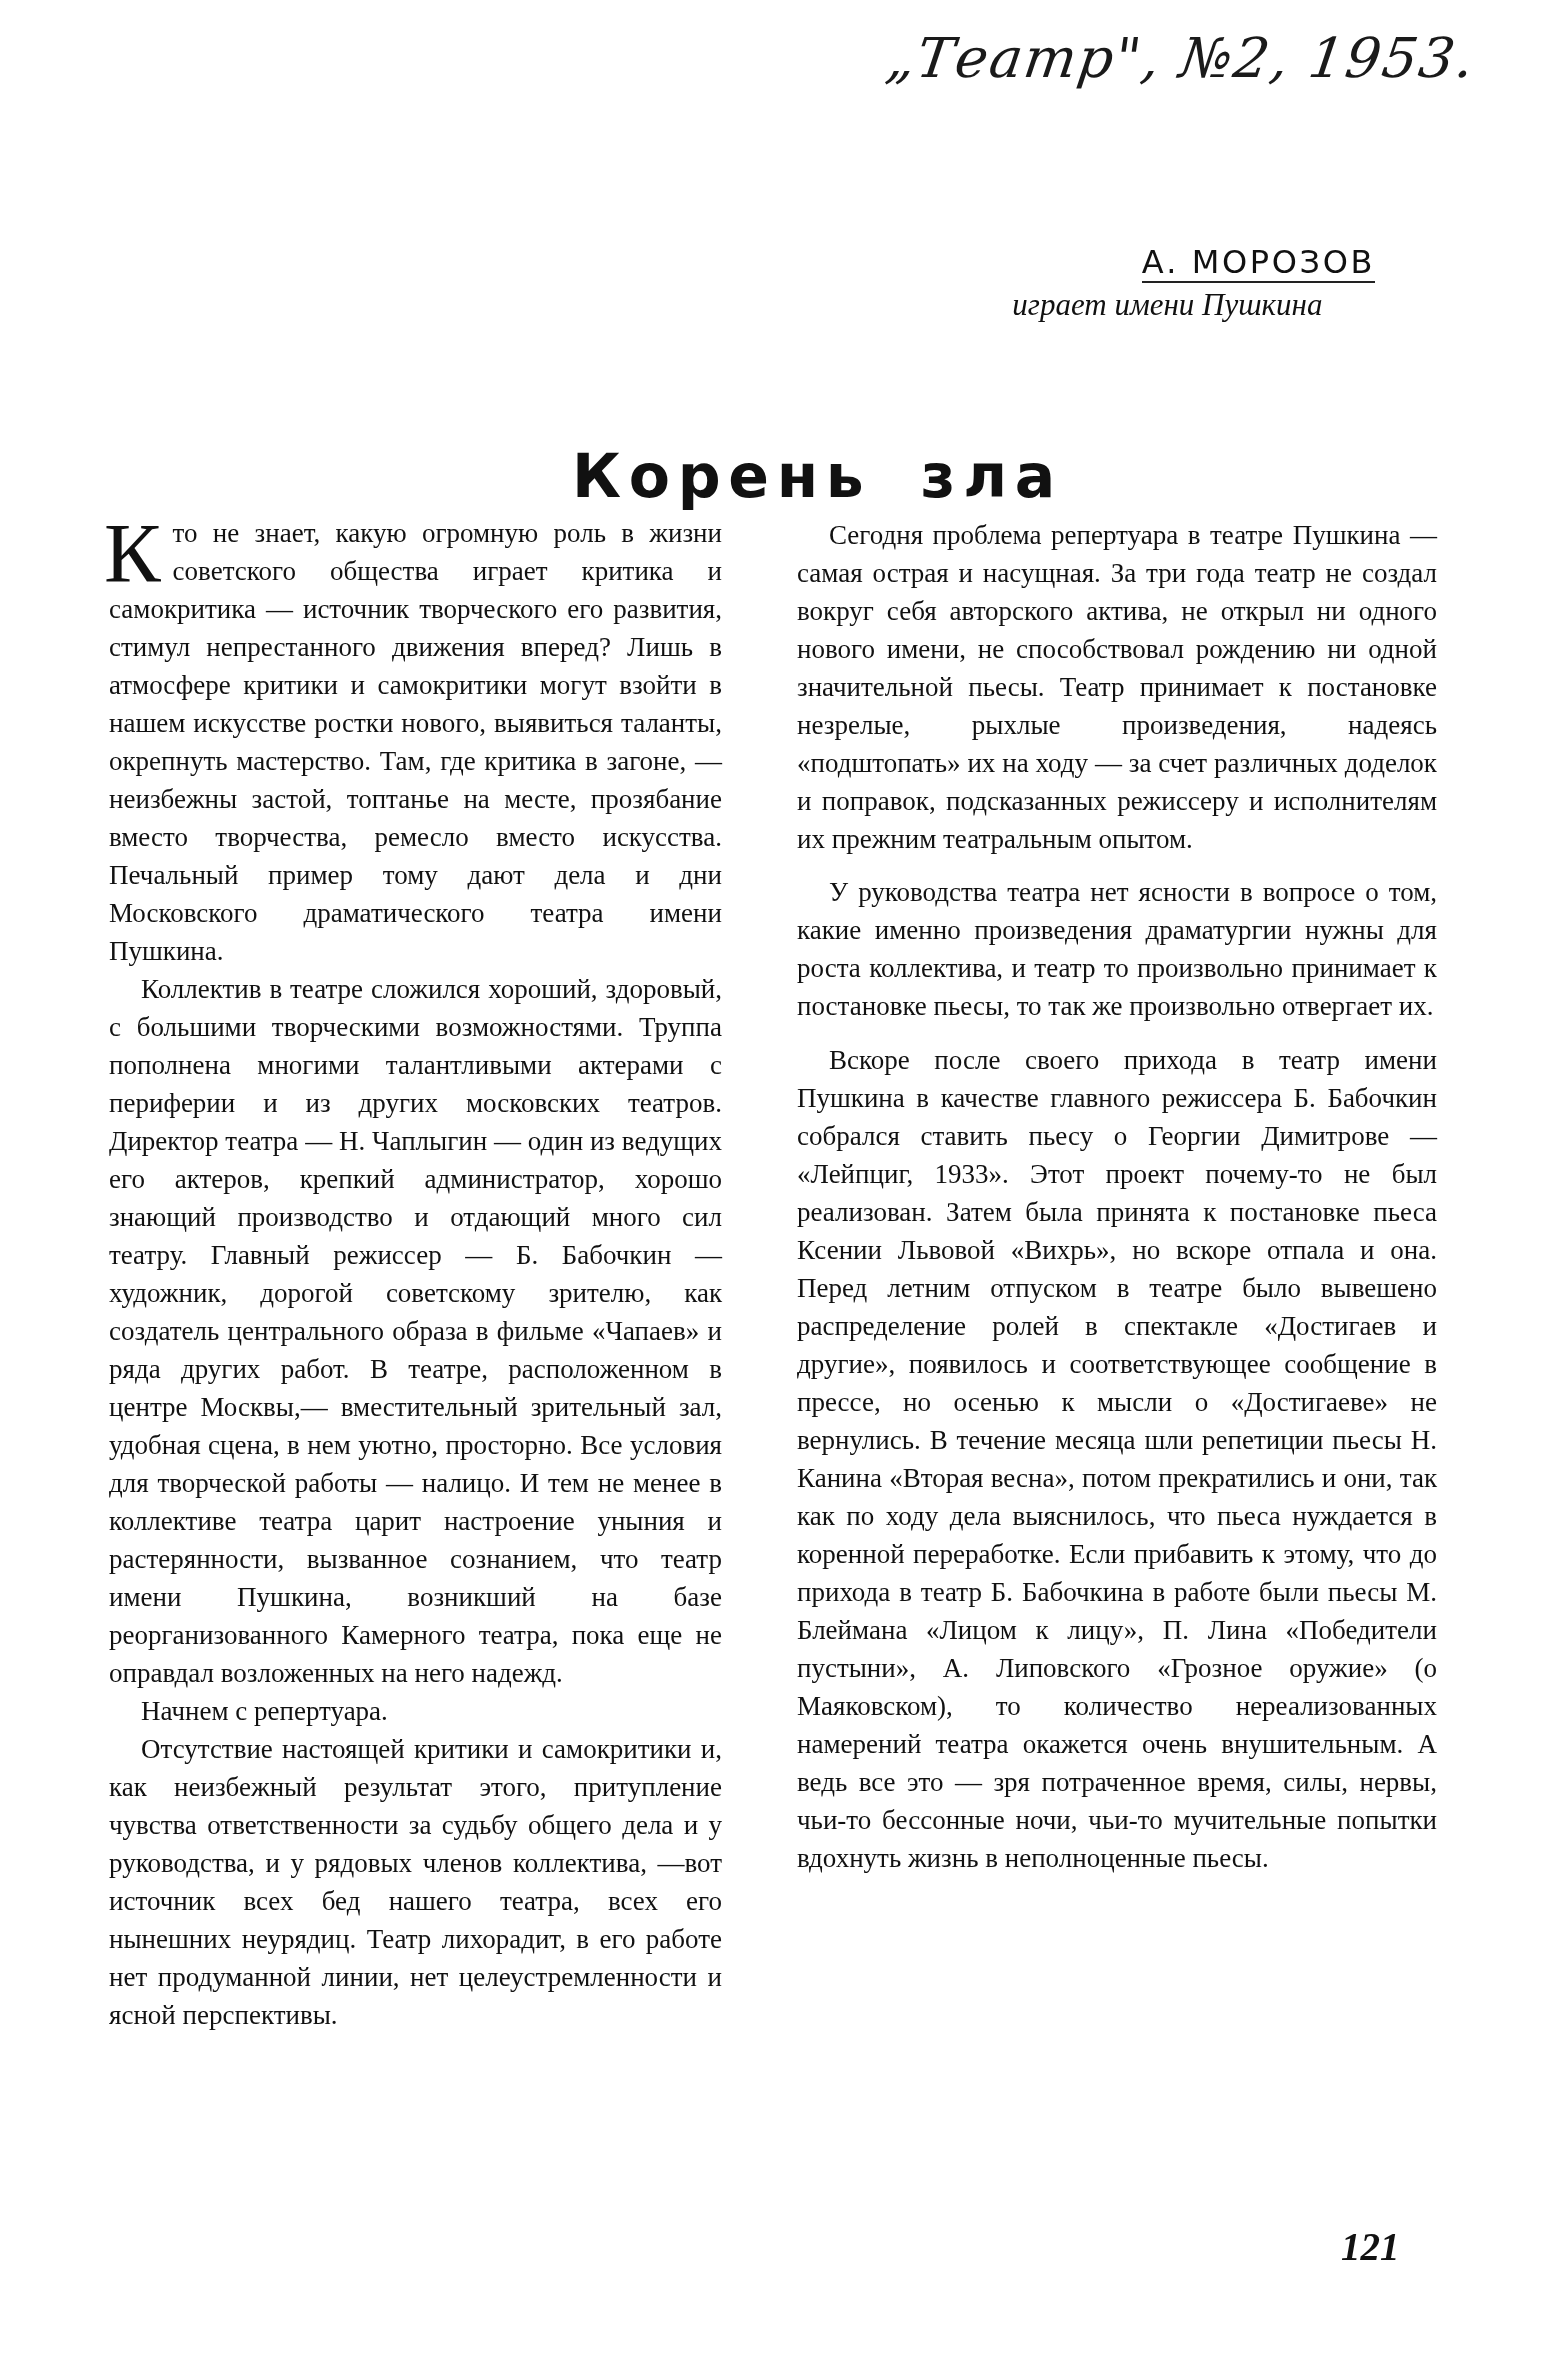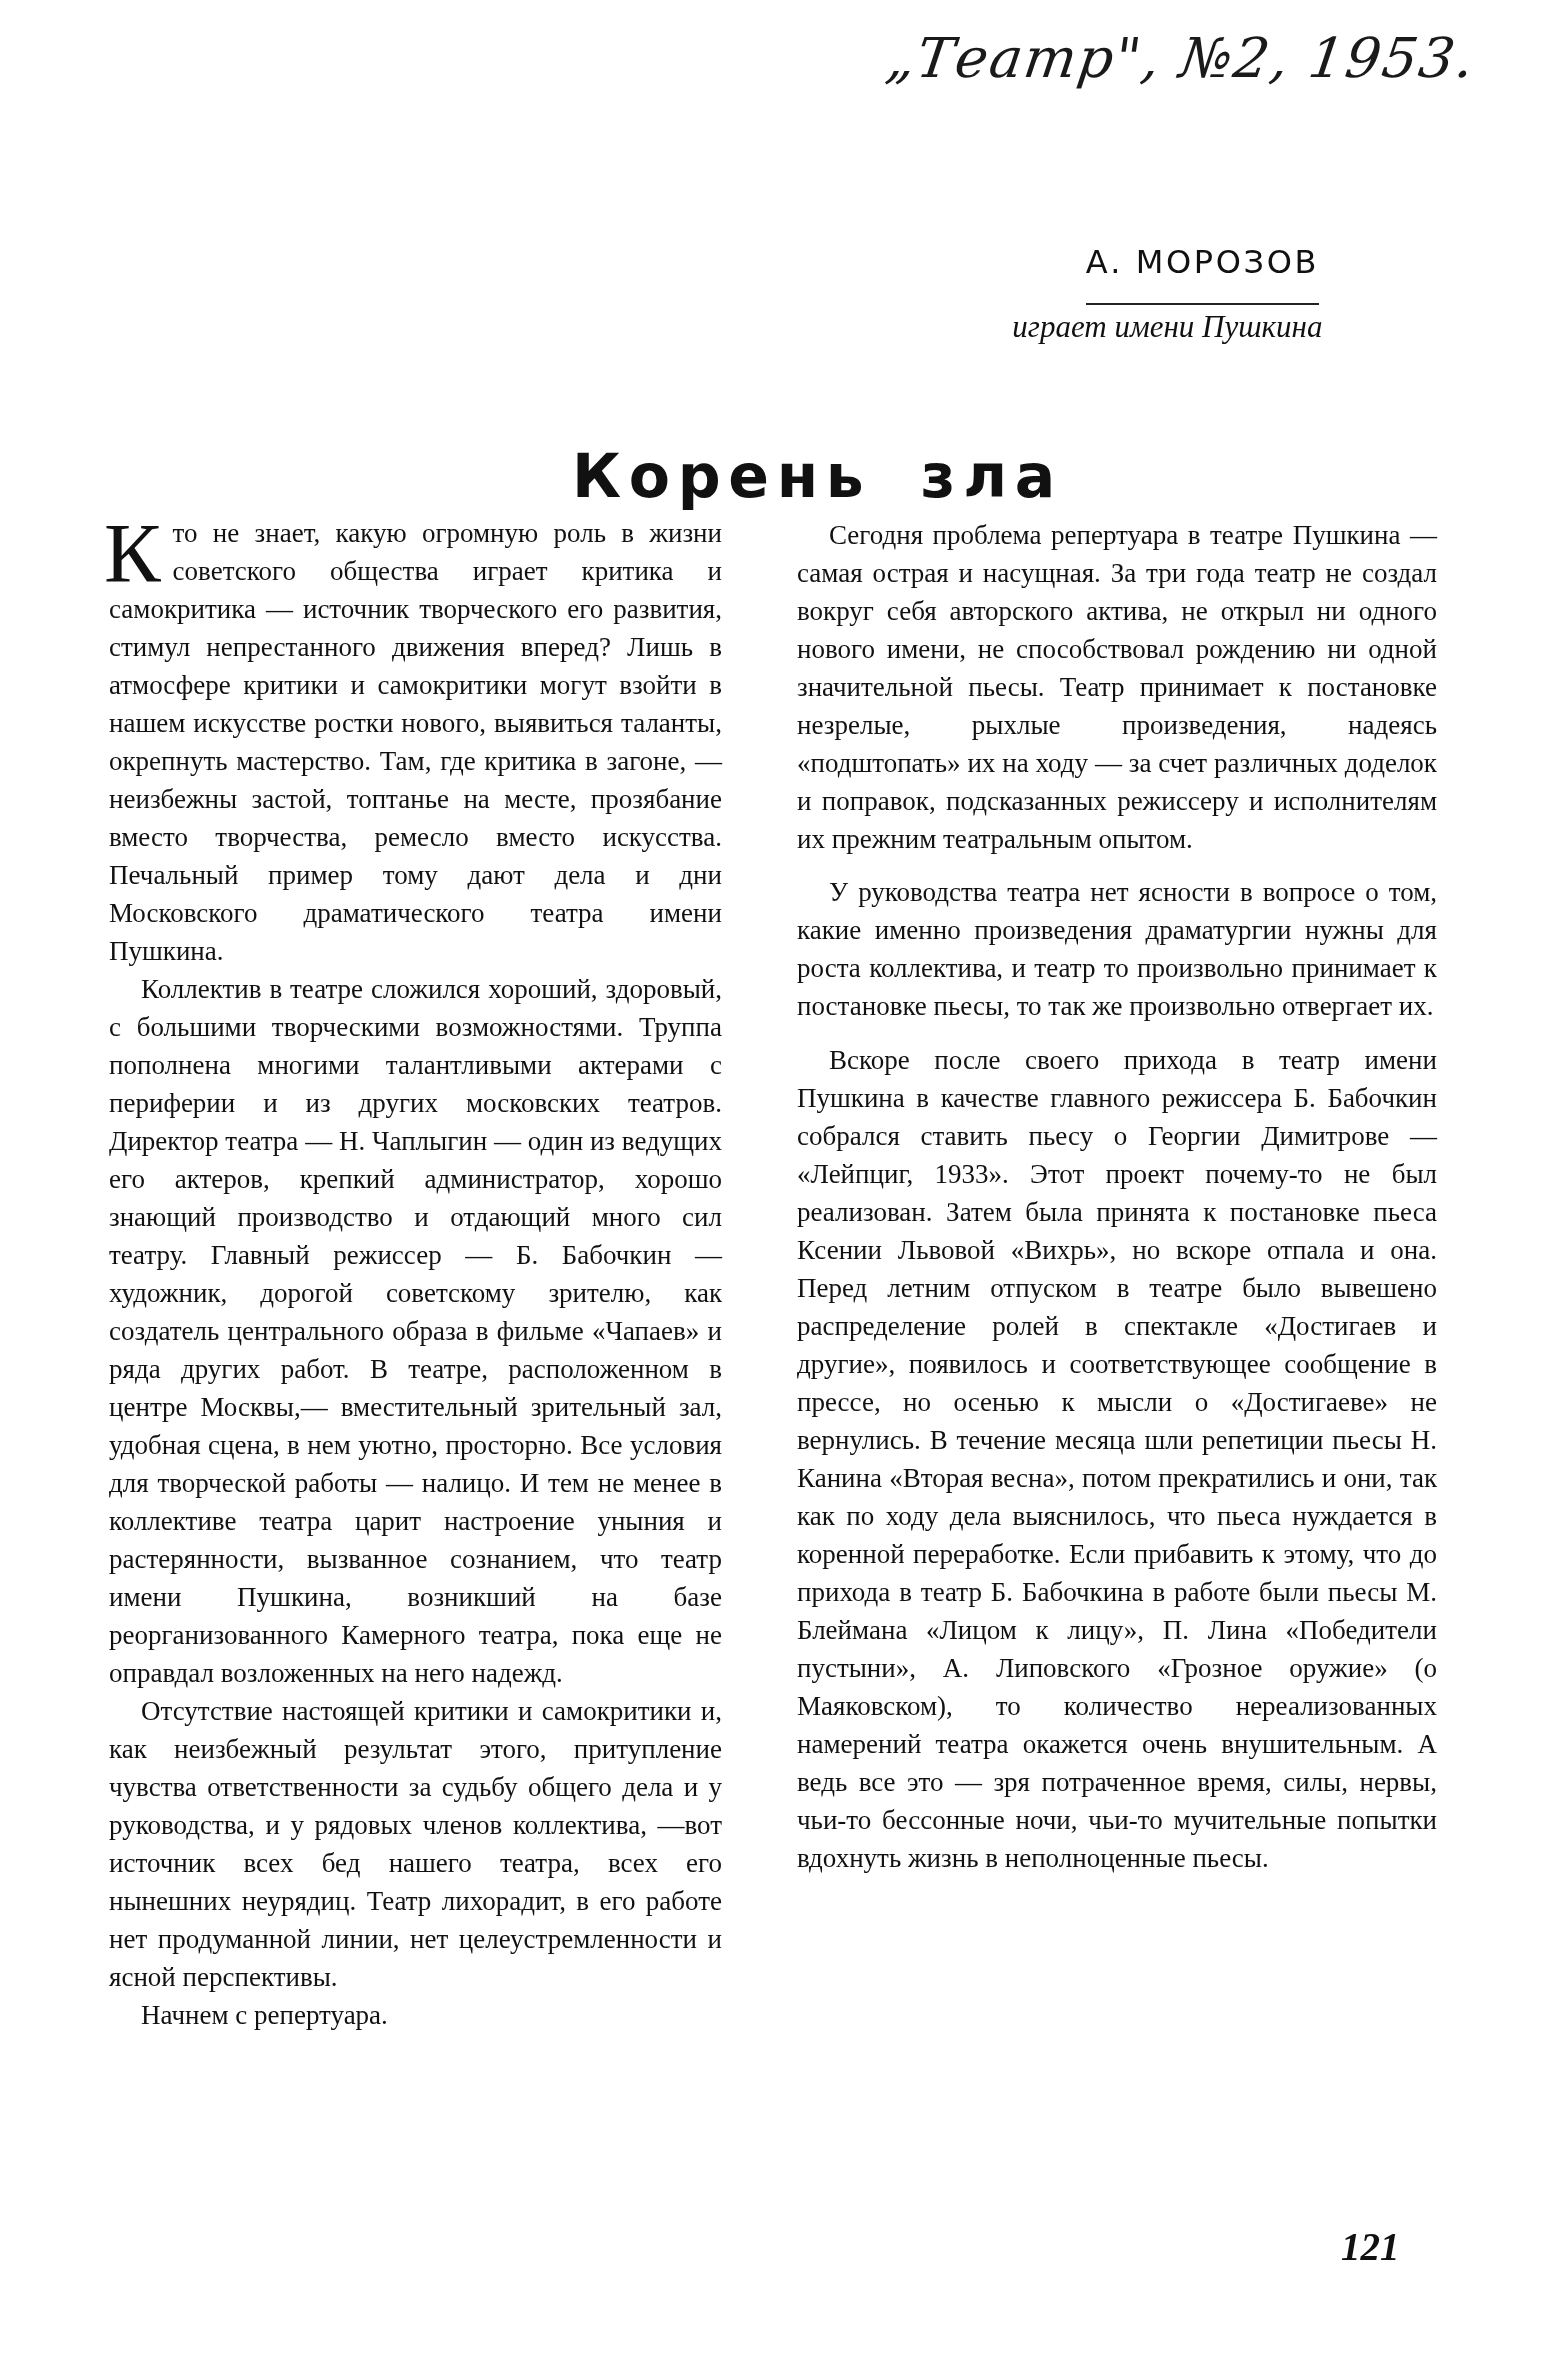--- a/index.html
+++ b/index.html
@@ -12,9 +12,9 @@
   }
   .byline { position: absolute; left: 836px; top: 243px; width: 597px; text-align: right; }
   .author {
-    display: inline-block; margin-right: 114px;
+    display: inline-block; margin-right: 58px;
     font-family: "DejaVu Sans", sans-serif; font-size: 32px; letter-spacing: 2.6px;
-    padding-bottom: 22px; border-bottom: 2.6px solid #222;
+    padding-bottom: 0; border-bottom: 2.6px solid #222;
   }
   .affil {
     font-family: "Liberation Serif", serif; font-style: italic;

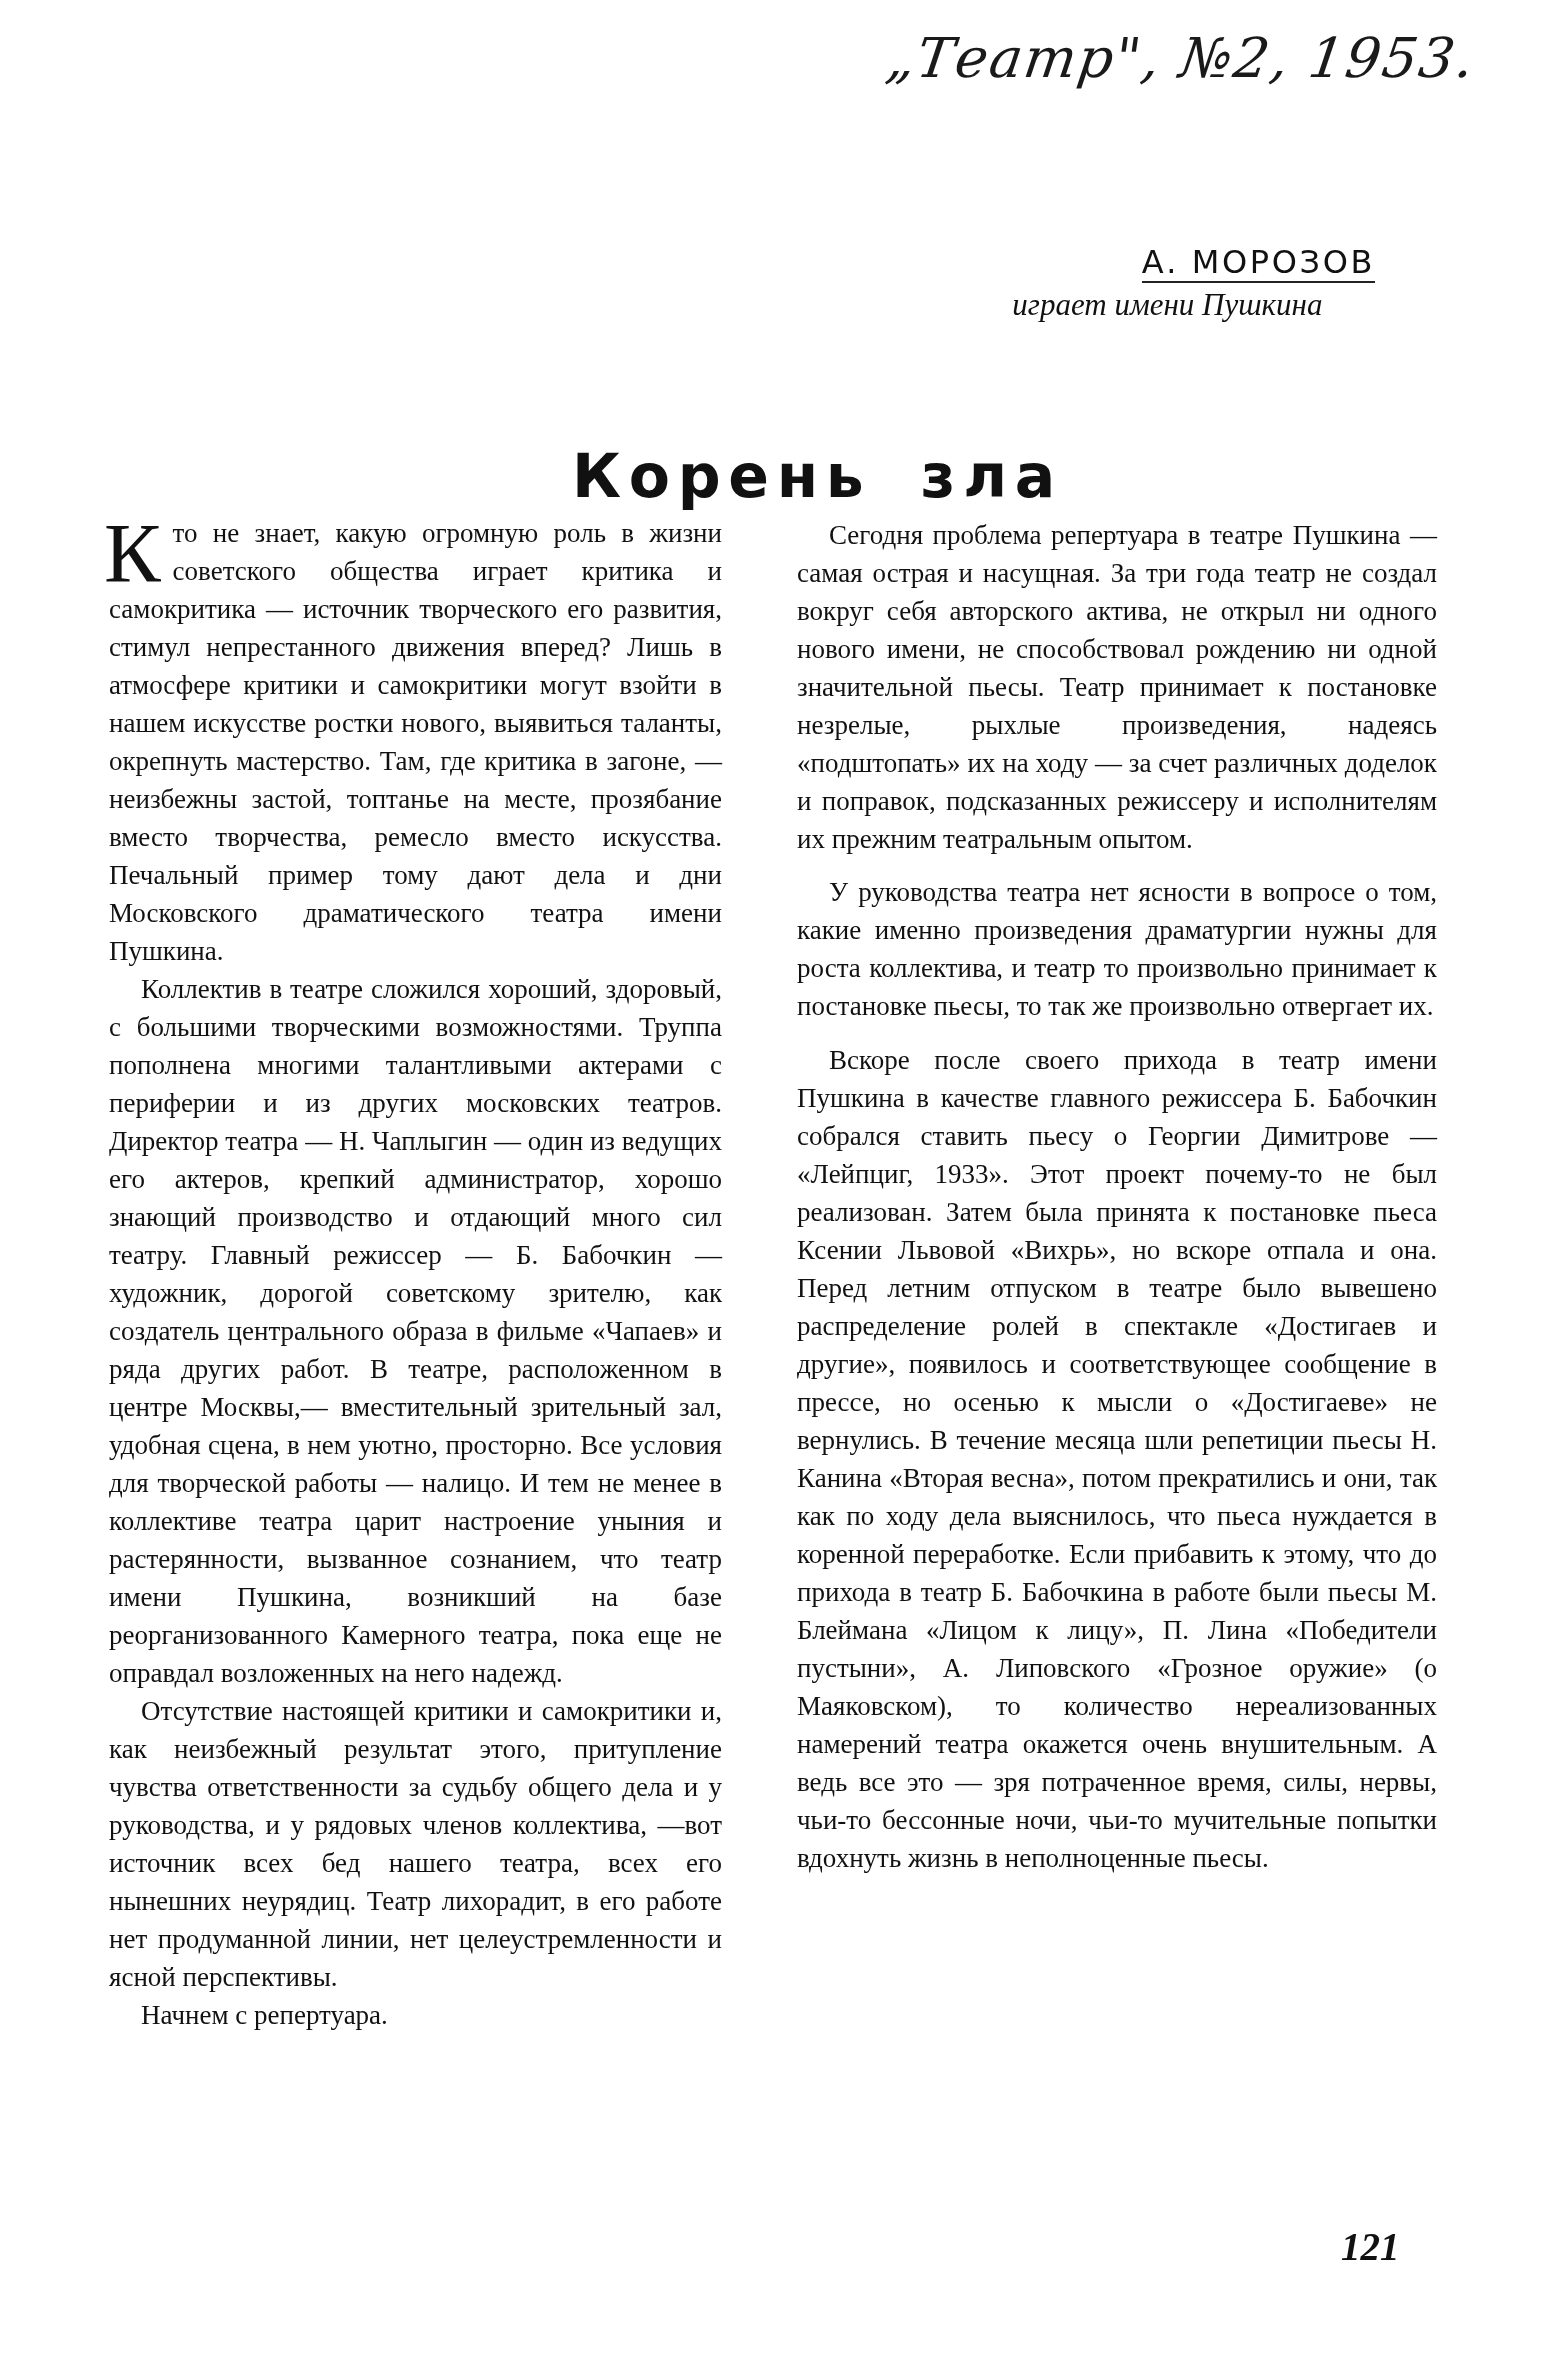--- a/index.html
+++ b/index.html
@@ -62,8 +62,8 @@
 <div class="col left">
   <p class="first"><span class="dropcap">К</span><span>то не знает, какую огромную роль в жизни советского общества играет критика и самокритика — источник творческого его развития, стимул непрестанного движения вперед? Лишь в атмосфере критики и самокритики могут взойти в нашем искусстве ростки нового, выявиться таланты, окрепнуть мастерство. Там, где критика в загоне, — неизбежны застой, топтанье на месте, прозябание вместо творчества, ремесло вместо искусства. Печальный пример тому дают дела и дни Московского драматического театра имени Пушкина.</span></p>
   <p>Коллектив в театре сложился хороший, здоровый, с большими творческими возможностями. Труппа пополнена многими талантливыми актерами с периферии и из других московских театров. Директор театра — Н. Чаплыгин — один из ведущих его актеров, крепкий администратор, хорошо знающий производство и отдающий много сил театру. Главный режиссер — Б. Бабочкин — художник, дорогой советскому зрителю, как создатель центрального образа в фильме «Чапаев» и ряда других работ. В театре, расположенном в центре Москвы,— вместительный зрительный зал, удобная сцена, в нем уютно, просторно. Все условия для творческой работы — налицо. И тем не менее в коллективе театра царит настроение уныния и растерянности, вызванное сознанием, что театр имени Пушкина, возникший на базе реорганизованного Камерного театра, пока еще не оправдал возложенных на него надежд.</p>
+  <p>Начнем с репертуара.</p>
   <p>Отсутствие настоящей критики и самокритики и, как неизбежный результат этого, притупление чувства ответственности за судьбу общего дела и у руководства, и у рядовых членов коллектива, —вот источник всех бед нашего театра, всех его нынешних неурядиц. Театр лихорадит, в его работе нет продуманной линии, нет целеустремленности и ясной перспективы.</p>
-  <p>Начнем с репертуара.</p>
 </div>
 
 <div class="col right">

